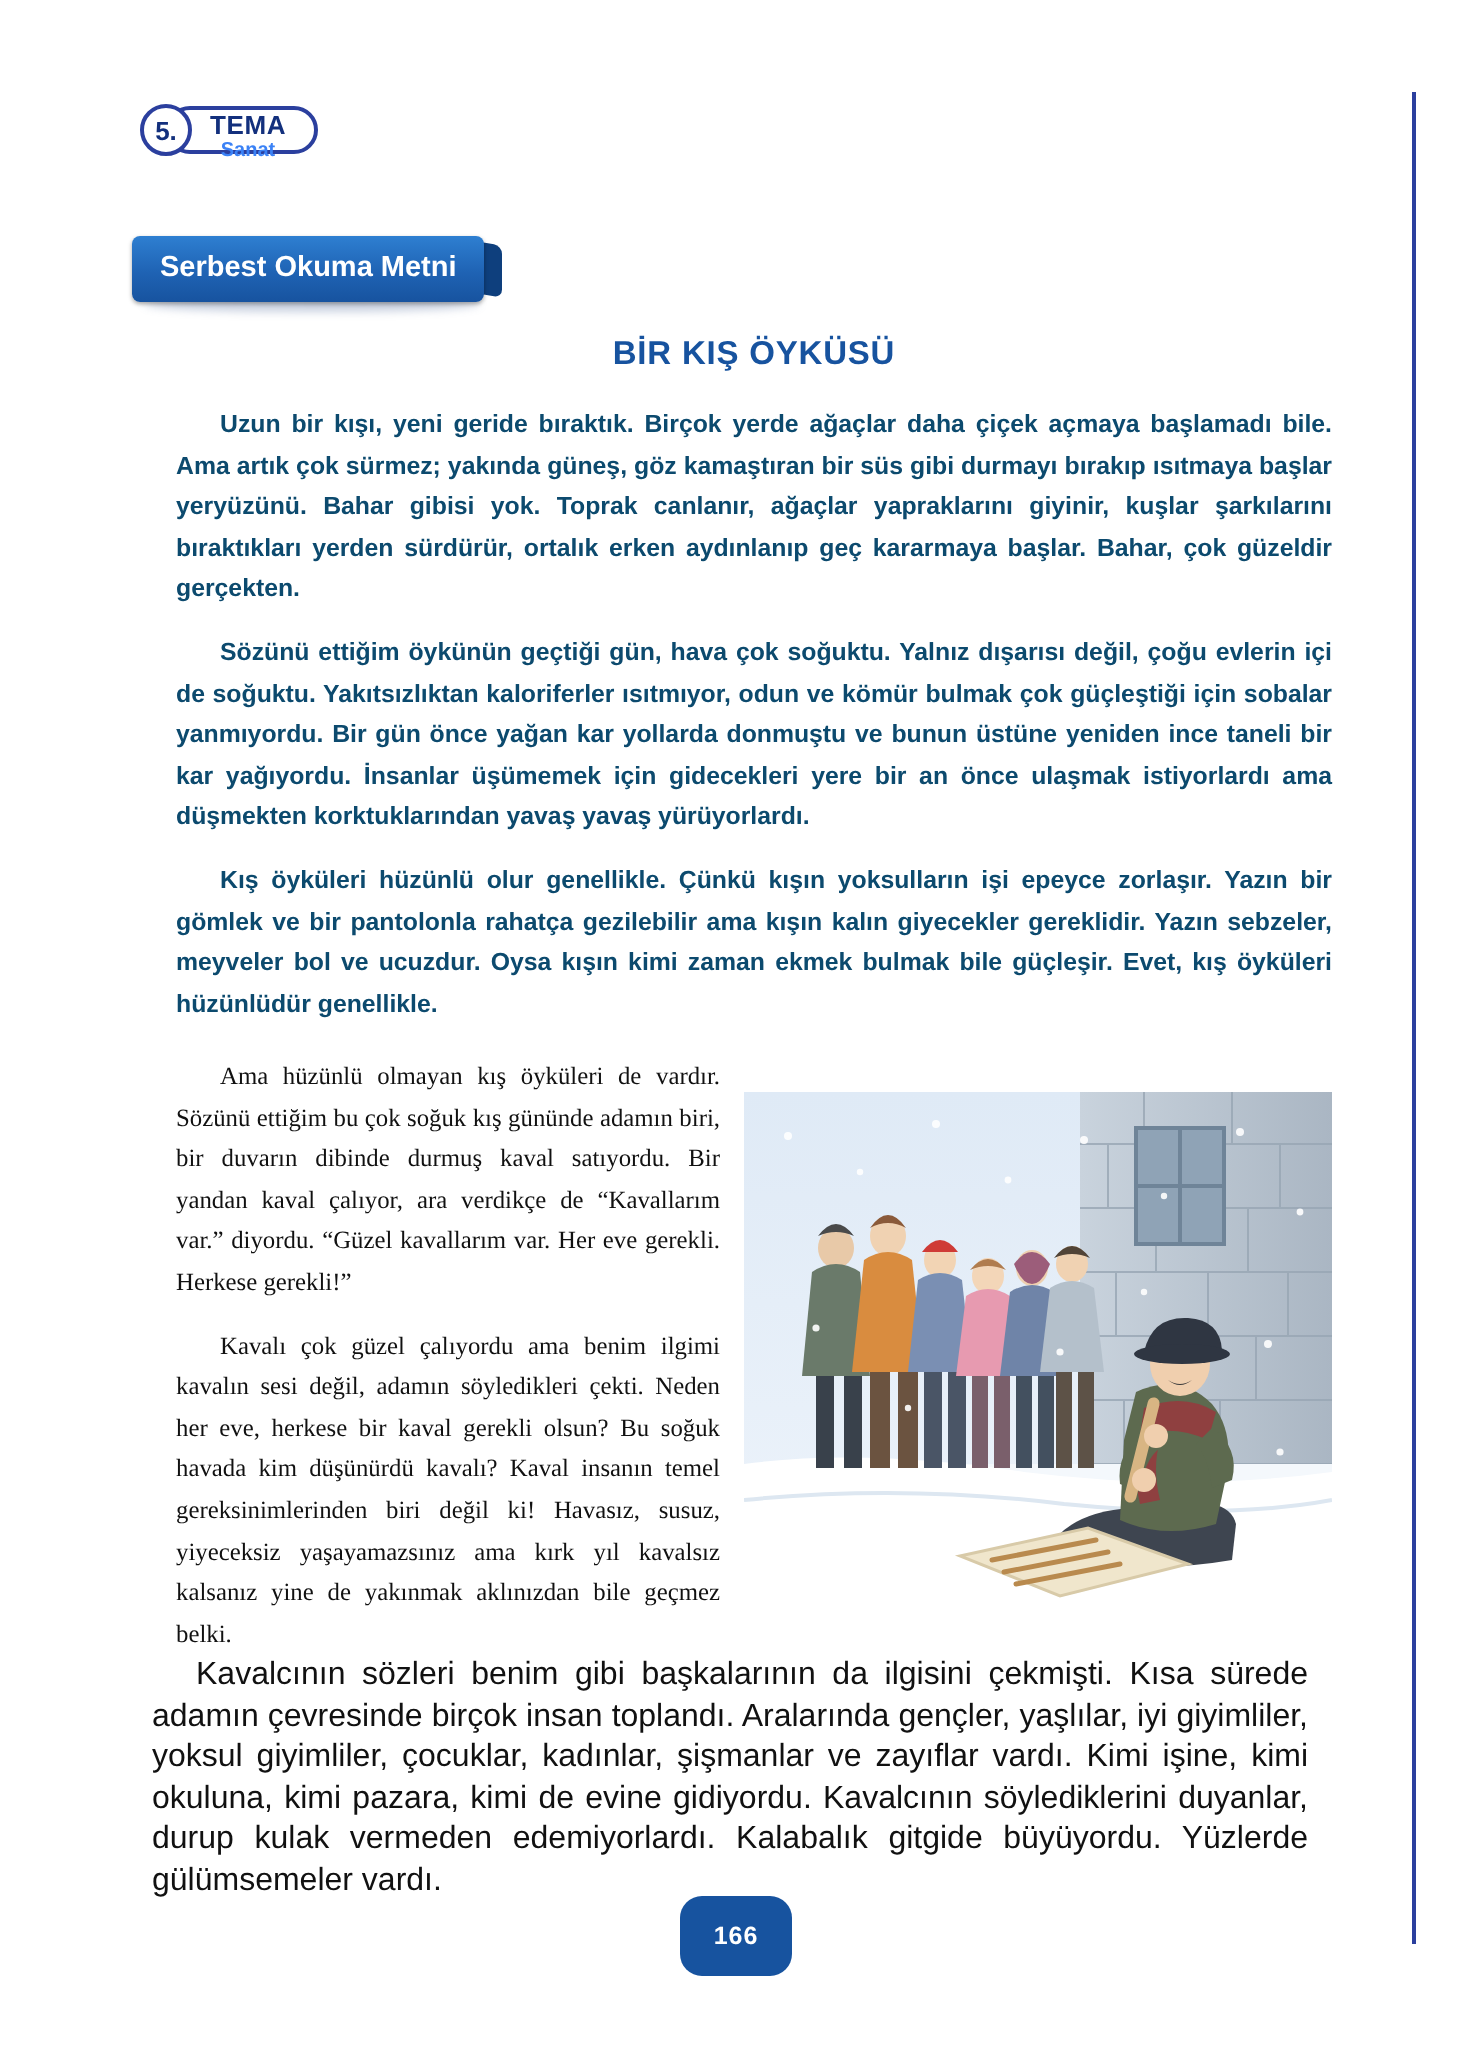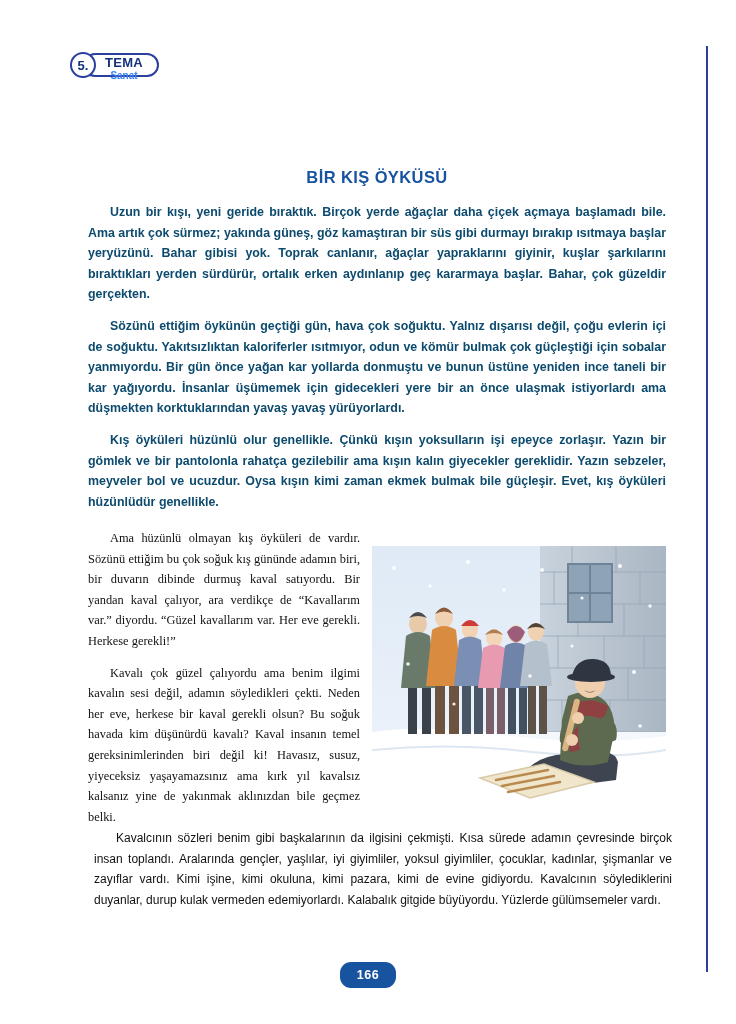--- a/index.html
+++ b/index.html
@@ -230,6 +230,10 @@
     </div>
   </div>
 
+  <div class="tab-label-wrap">
+    <div class="tab-shadow"></div>
+    <div class="tab-label">Serbest Okuma Metni</div>
+  </div>
 
   <div class="doc-title">BİR KIŞ ÖYKÜSÜ</div>
 

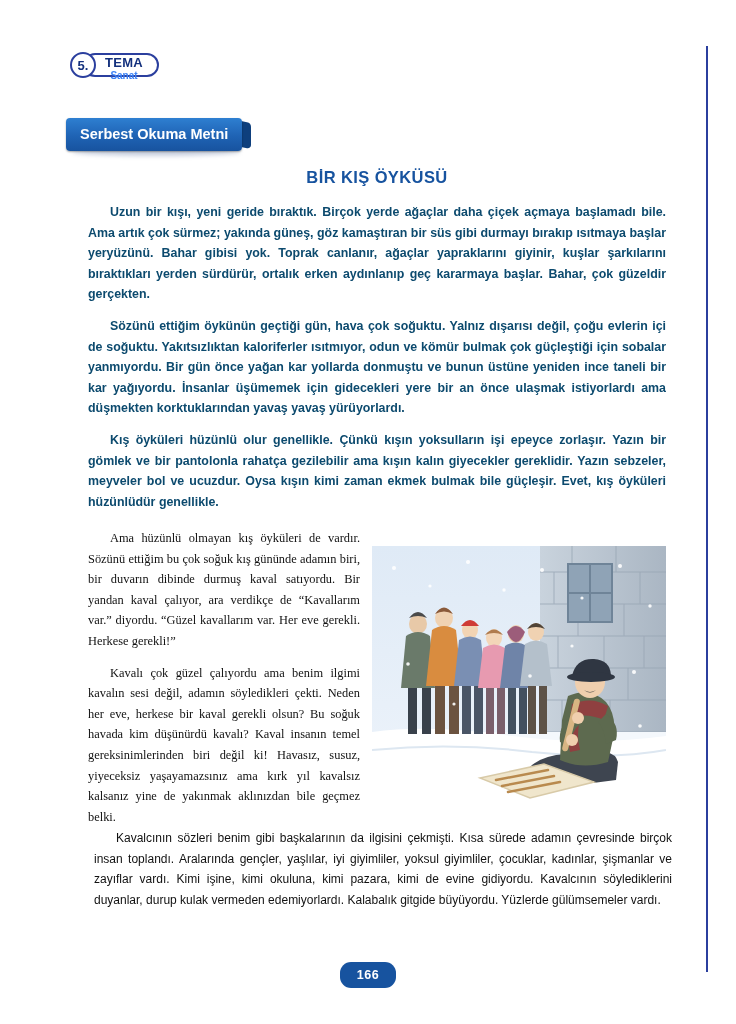--- a/index.html
+++ b/index.html
@@ -171,10 +171,10 @@
   }
   .tail-text {
     position: absolute;
-    left: 94px;
+    left: 76px;
     top: 828px;
     width: 578px;
-    font-size: 12px;
+    font-size: 16px;
     line-height: 20.6px;
     text-align: justify;
     color: #111111;

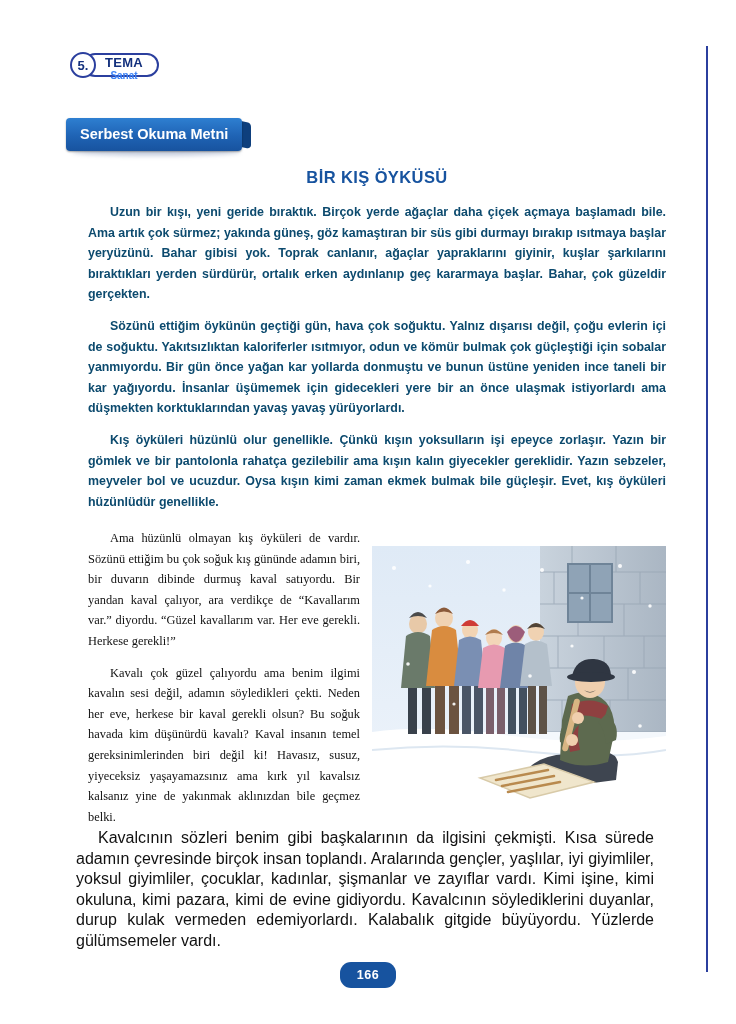--- a/index.html
+++ b/index.html
@@ -201,7 +201,7 @@
     transform: translateX(-50%);
     bottom: 36px;
     width: 56px;
-    height: 26px;
+    height: 40px;
     border-radius: 11px;
     background: #17539f;
     color: #ffffff;

